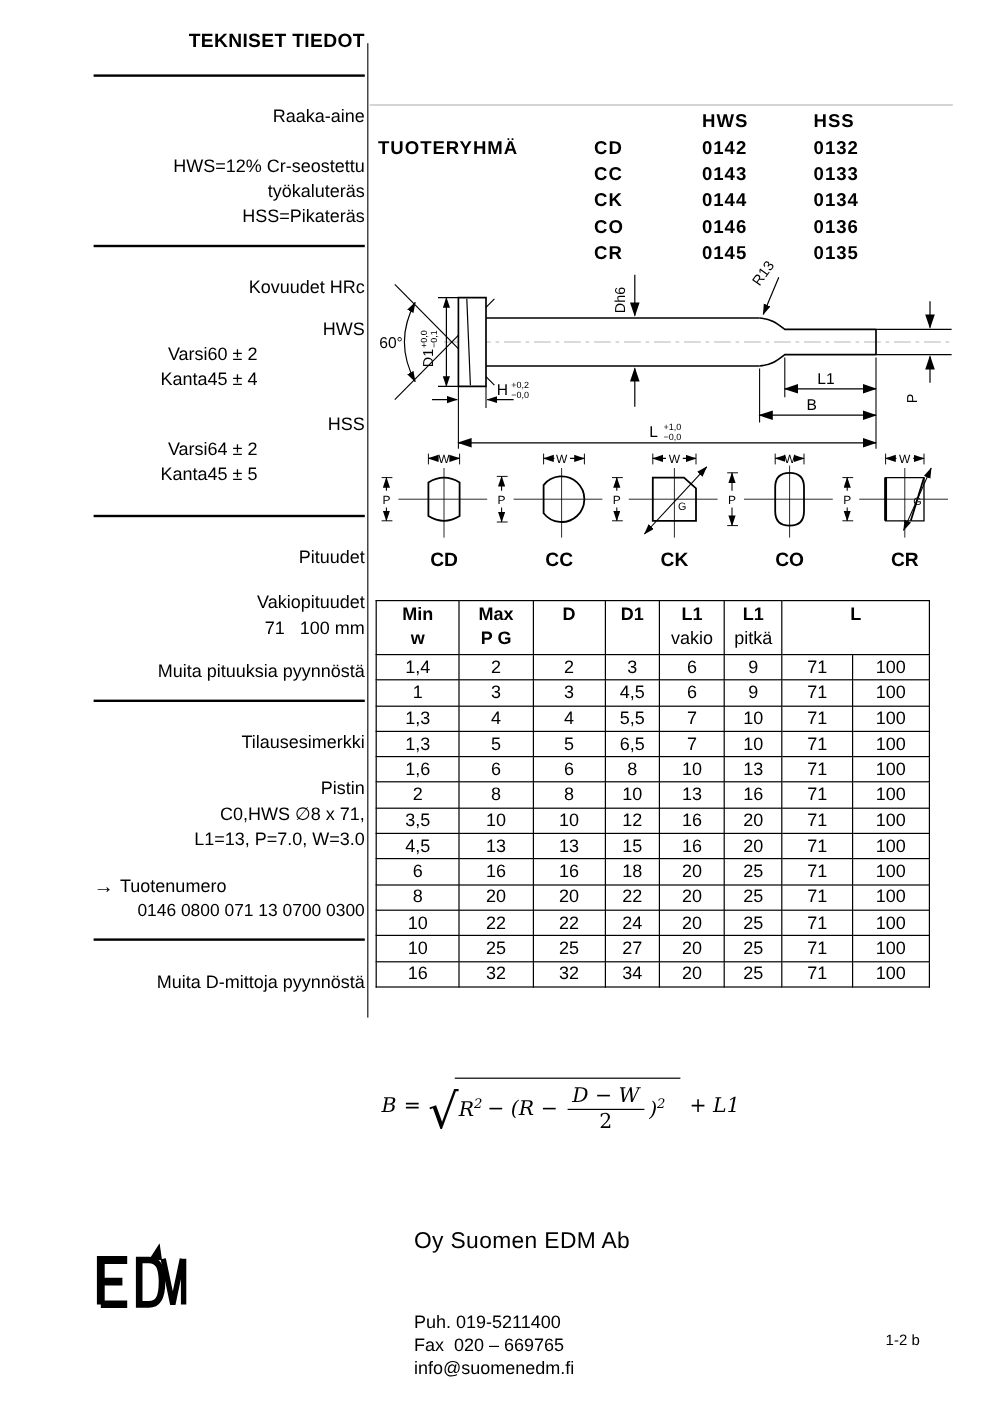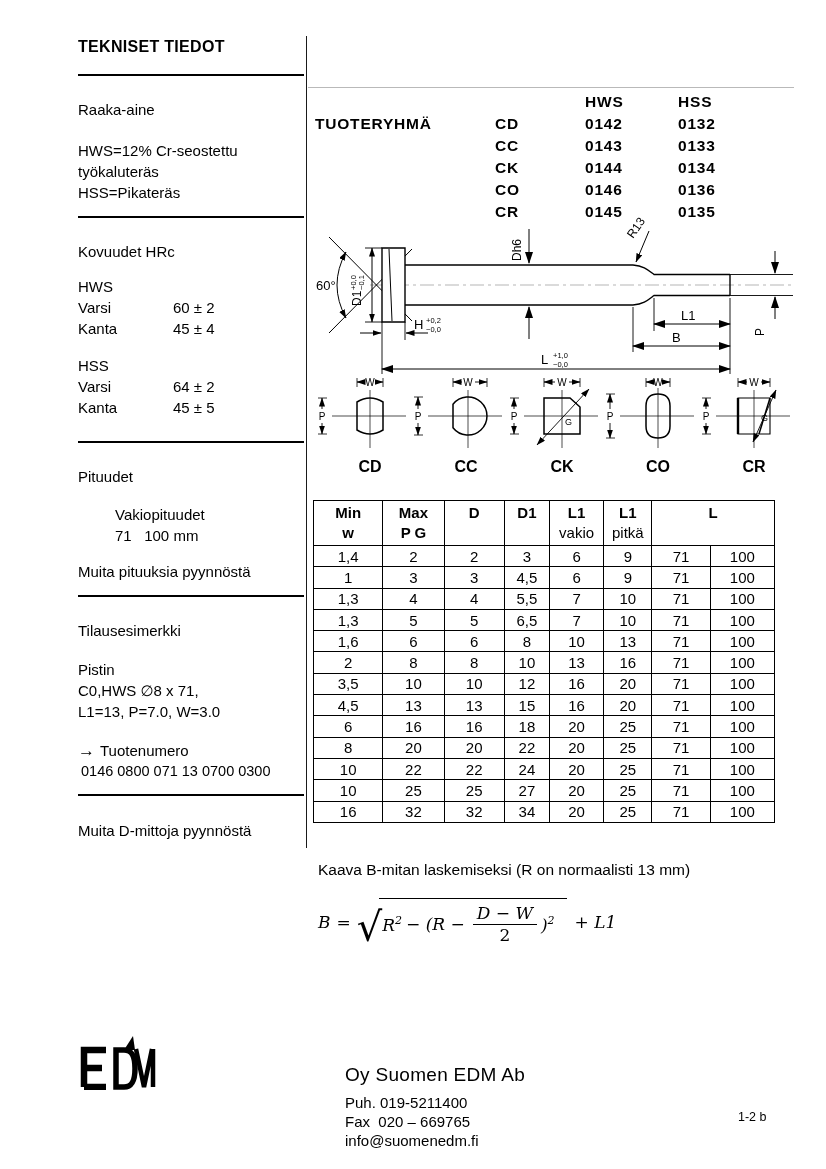--- a/index.html
+++ b/index.html
@@ -10,7 +10,7 @@
   }
 
   
-  .sidebar { position:absolute; left:78px; top:36px; width:226px; font-size:15px; line-height:21px; }
+  .sidebar { position:absolute; left:78px; top:24px; width:226px; font-size:15px; line-height:21px;text-align:right; }
   .sb-title { font-weight:bold; font-size:16px; letter-spacing:.3px; }
   .sb-rule { border:none; border-top:2px solid #000; width:226px; }
   .r1 { margin-top:17px; }

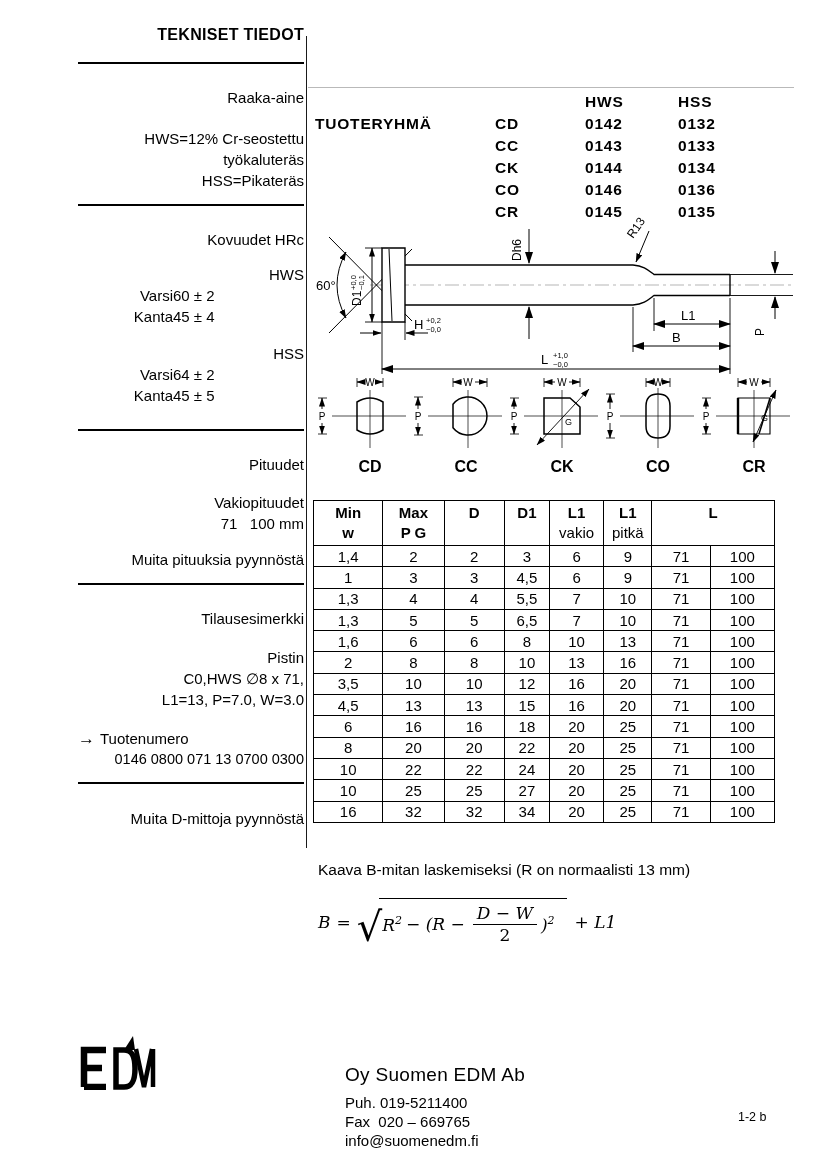--- a/index.html
+++ b/index.html
@@ -525,7 +525,6 @@
       </tbody>
   </table>
 
-  <div class="kaava-text">Kaava B-mitan laskemiseksi (R on normaalisti 13 mm)</div>
 
   <div class="formula">
     <span class="f-lhs">B</span>

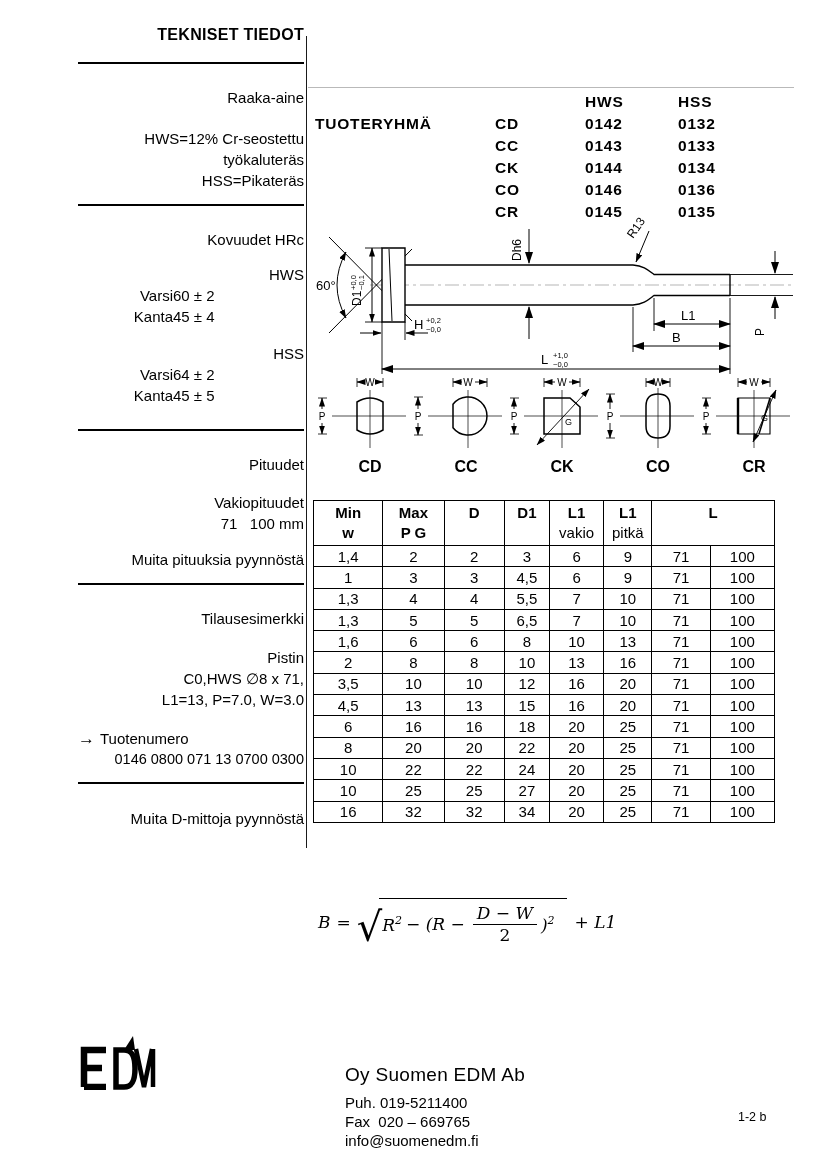--- a/index.html
+++ b/index.html
@@ -73,7 +73,7 @@
   
   .logo-wrap { position:absolute; left:78px; top:1036px; }
   .addr { position:absolute; left:78px; top:1092px; font-size:15px; line-height:19px; }
-  .company { position:absolute; left:345px; top:1064px; font-size:19px; letter-spacing:.3px; }
+  .company { position:absolute; left:345px; top:1024px; font-size:19px; letter-spacing:.3px; }
   .contact { position:absolute; left:345px; top:1093px; font-size:15px; line-height:19px; }
   .contact div { white-space:pre; }
   .page-code { position:absolute; left:738px; top:1110px; font-size:12.5px; }

